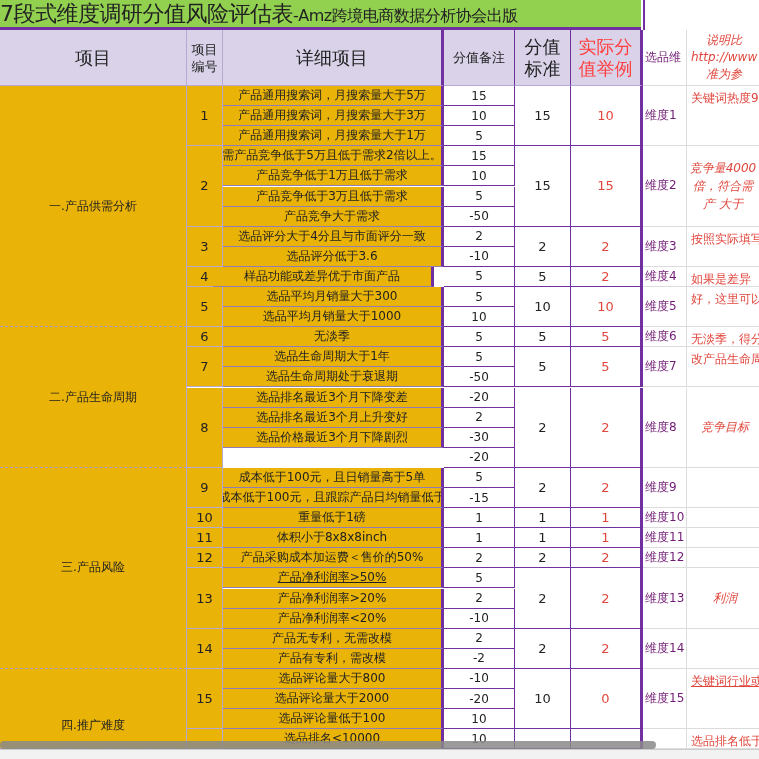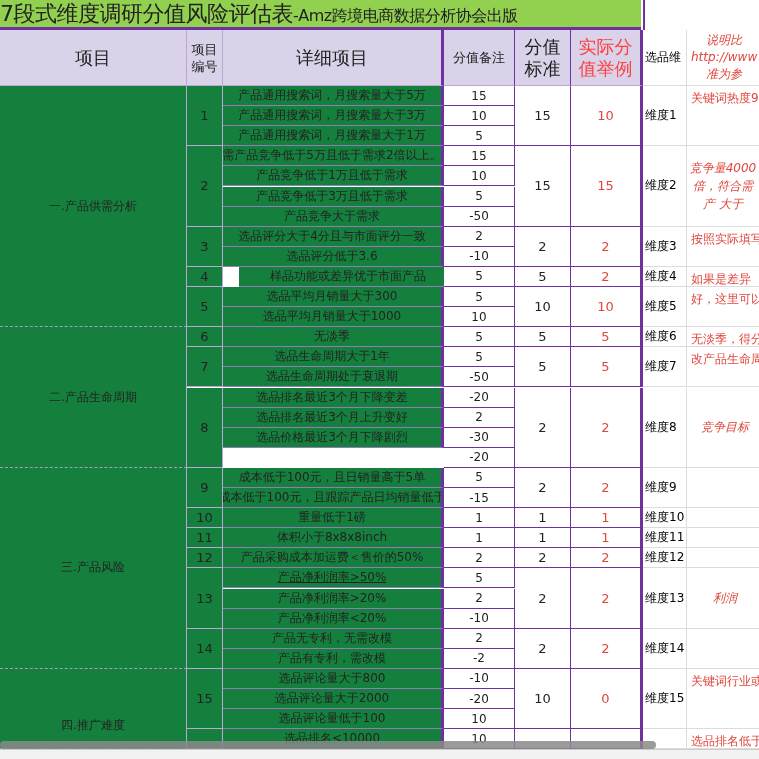--- a/index.html
+++ b/index.html
@@ -20,7 +20,7 @@
   .note { background:#fff; border-bottom:1px solid #7030a0; border-right:1px solid #7030a0; font-size:12px; }
   .std { background:#fff; border-bottom:1px solid #7030a0; border-right:1px solid #7030a0; font-size:13px; }
   .ex { background:#fff; border-bottom:1px solid #7030a0; border-right:3px solid #7030a0; color:#e0463c; font-size:13px; }
-  .dim { background:#fff; border-bottom:1px solid #dcdcdc; border-right:1px solid #dcdcdc; color:#000000; justify-content:flex-start; padding-left:2px; font-size:12px; }
+  .dim { background:#fff; border-bottom:1px solid #dcdcdc; border-right:1px solid #dcdcdc; color:#701a75; justify-content:flex-start; padding-left:2px; font-size:12px; }
   .desc { background:#fff; border-bottom:1px solid #dcdcdc; color:#e0463c; font-size:12px; justify-content:flex-start; padding-left:4px; align-items:flex-start; padding-top:4px; }
   .desc.mid { align-items:center; padding-top:0; justify-content:center;font-style:italic; }
   .hdr-big { font-size:18px; color:#222; }

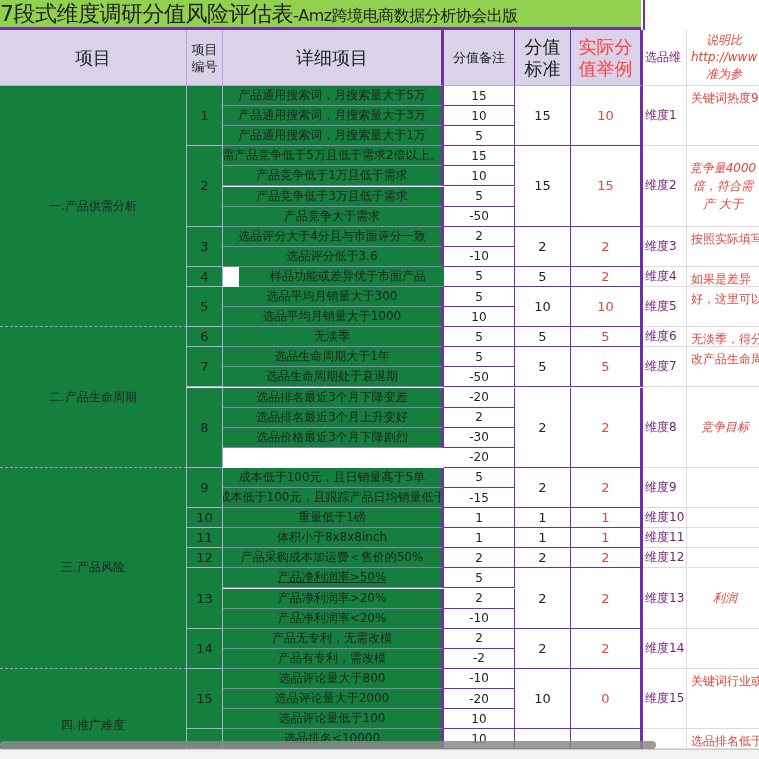--- a/index.html
+++ b/index.html
@@ -13,7 +13,7 @@
   .grid { position:absolute; left:0; top:30px; }
   .cell { position:absolute; box-sizing:border-box; display:flex; align-items:center; justify-content:center; text-align:center; white-space:nowrap; overflow:hidden; font-size:12px; color:#222; }
   .hdr { background:#d9d2e9; border-right:1px solid #b7a9d4; border-bottom:1px solid #b7a9d4; }
-  .lav { background:#15803d; }
+  .lav { background:#eab308; }
   .cat { border-bottom:1px dashed #a99bc9; border-right:1px solid #b7a9d4; }
   .num { border-bottom:1px solid #b7a9d4; border-right:1px solid #b7a9d4; font-size:13px; }
   .det { border-bottom:1px solid #8f7cb8; border-right:3px solid #7030a0; font-size:12px; }

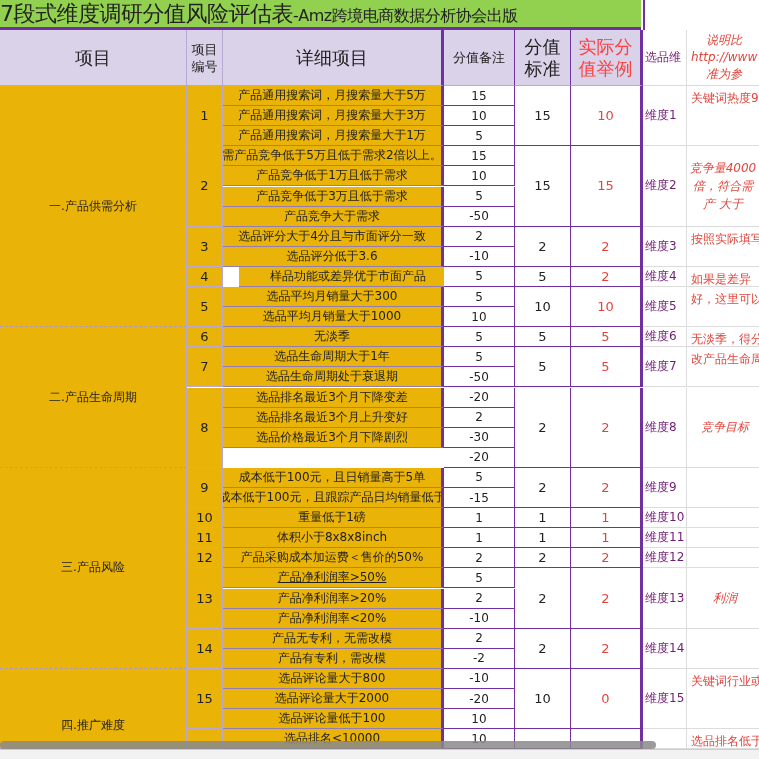--- a/index.html
+++ b/index.html
@@ -84,7 +84,7 @@
     <div class="cell dim" style="left: 643px; top: 196.7px; width: 44px; height: 40.2px;">维度3</div>
     <div class="cell desc" style="left: 687px; top: 196.7px; width: 72px; height: 40.2px;">按照实际填写</div>
     <div class="cell lav num" style="left: 187px; top: 236.9px; width: 36px; height: 20.1px;">4</div>
-    <div class="cell lav det" style="left: 239px; top: 236.9px; width: 221px; height: 20.1px;">样品功能或差异优于市面产品</div>
+    <div class="cell lav det" style="left: 213px; top: 236.9px; width: 221px; height: 20.1px;">样品功能或差异优于市面产品</div>
     <div class="cell note" style="left: 444px; top: 236.9px; width: 71px; height: 20.1px;">5</div>
     <div class="cell std" style="left: 515px; top: 236.9px; width: 56px; height: 20.1px;">5</div>
     <div class="cell ex" style="left: 571px; top: 236.9px; width: 72px; height: 20.1px;">2</div>

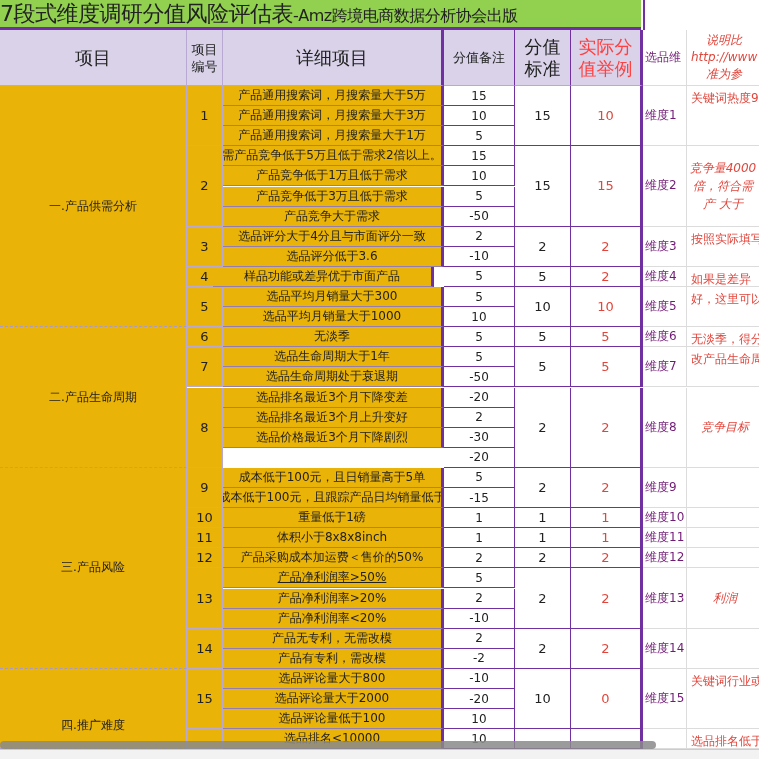--- a/index.html
+++ b/index.html
@@ -188,7 +188,7 @@
     <div class="cell std" style="left: 515px; top: 638.9px; width: 56px; height: 60.3px;">10</div>
     <div class="cell ex" style="left: 571px; top: 638.9px; width: 72px; height: 60.3px;">0</div>
     <div class="cell dim" style="left: 643px; top: 638.9px; width: 44px; height: 60.3px;">维度15</div>
-    <div class="cell desc" style="left: 687px; top: 638.9px; width: 72px; height: 60.3px;">关键词行业或</div>
+    <div class="cell desc" style="left: 687px; top: 638.9px; width: 72px; height: 60.3px; text-decoration: underline;">关键词行业或</div>
     <div class="cell lav num" style="left: 187px; top: 699.2px; width: 36px; height: 20.1px;"></div>
     <div class="cell lav det" style="left: 223px; top: 699.2px; width: 221px; height: 20.1px;">选品排名&lt;10000</div>
     <div class="cell note" style="left: 444px; top: 699.2px; width: 71px; height: 20.1px;">10</div>

